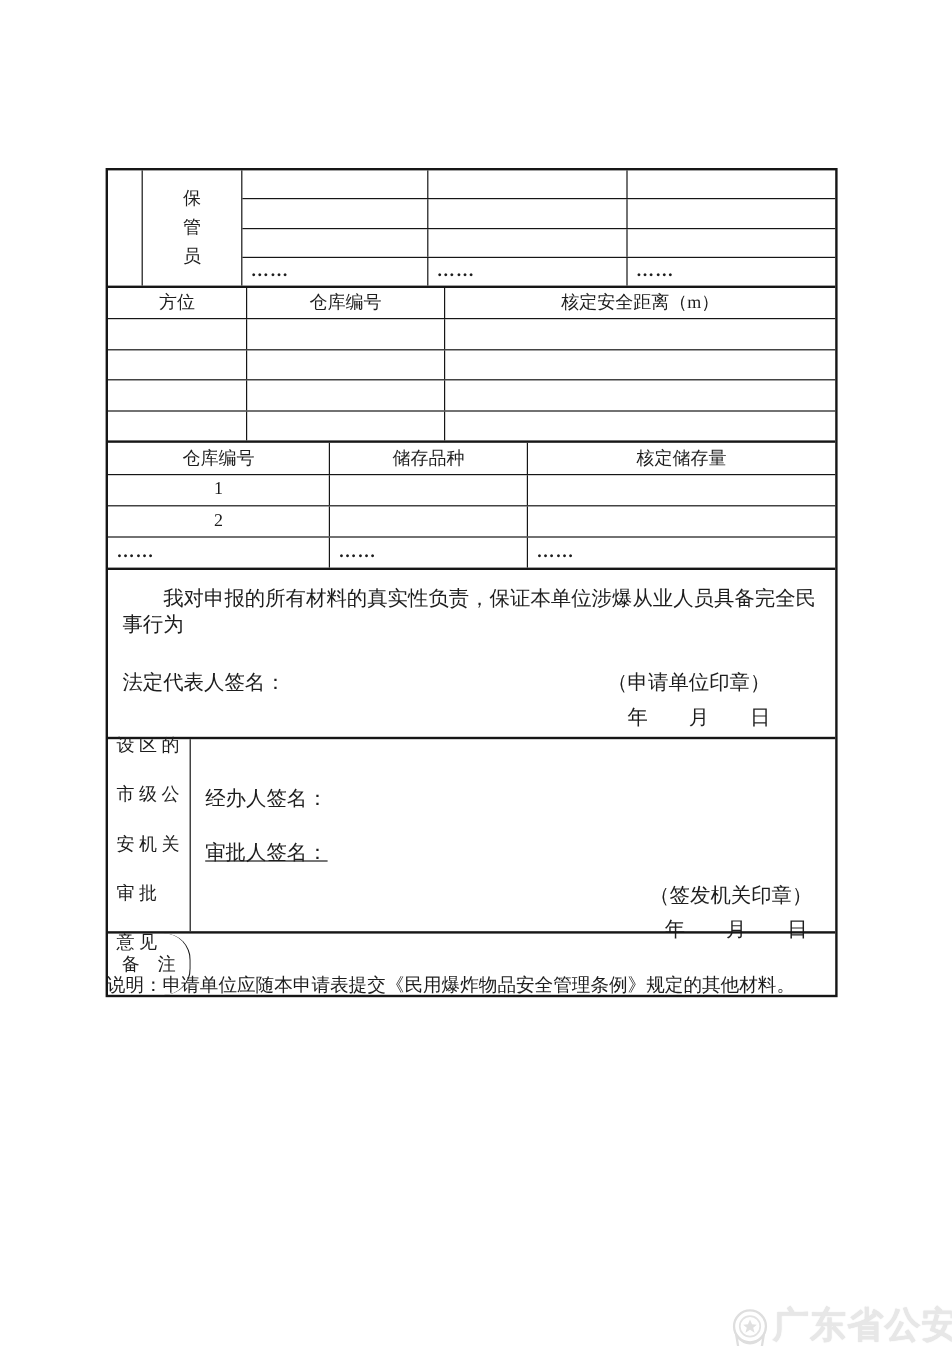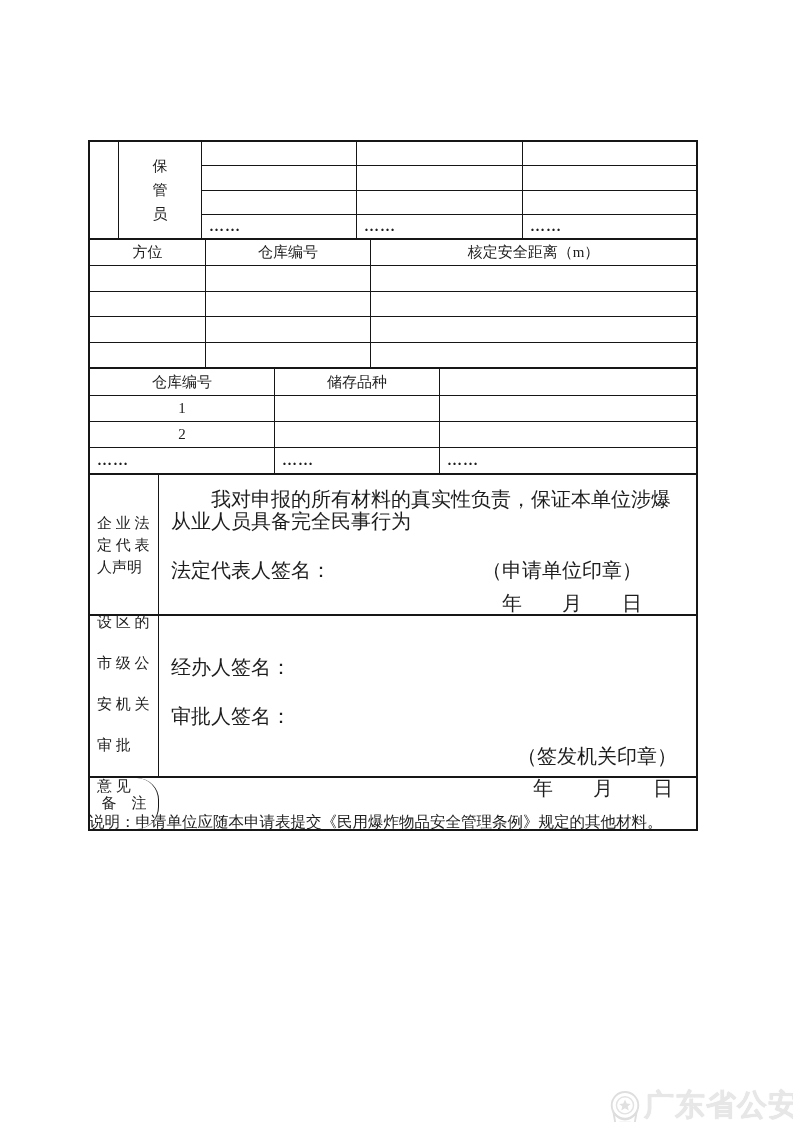--- a/index.html
+++ b/index.html
@@ -139,6 +139,7 @@
     <div class="row fixed26">
       <div class="c w185 hc">仓库编号</div>
       <div class="c w165 hc">储存品种</div>
+      <div class="c rest hc">核定储存量</div>
     </div>
     <div class="row">
       <div class="c w185 ctr">1</div>

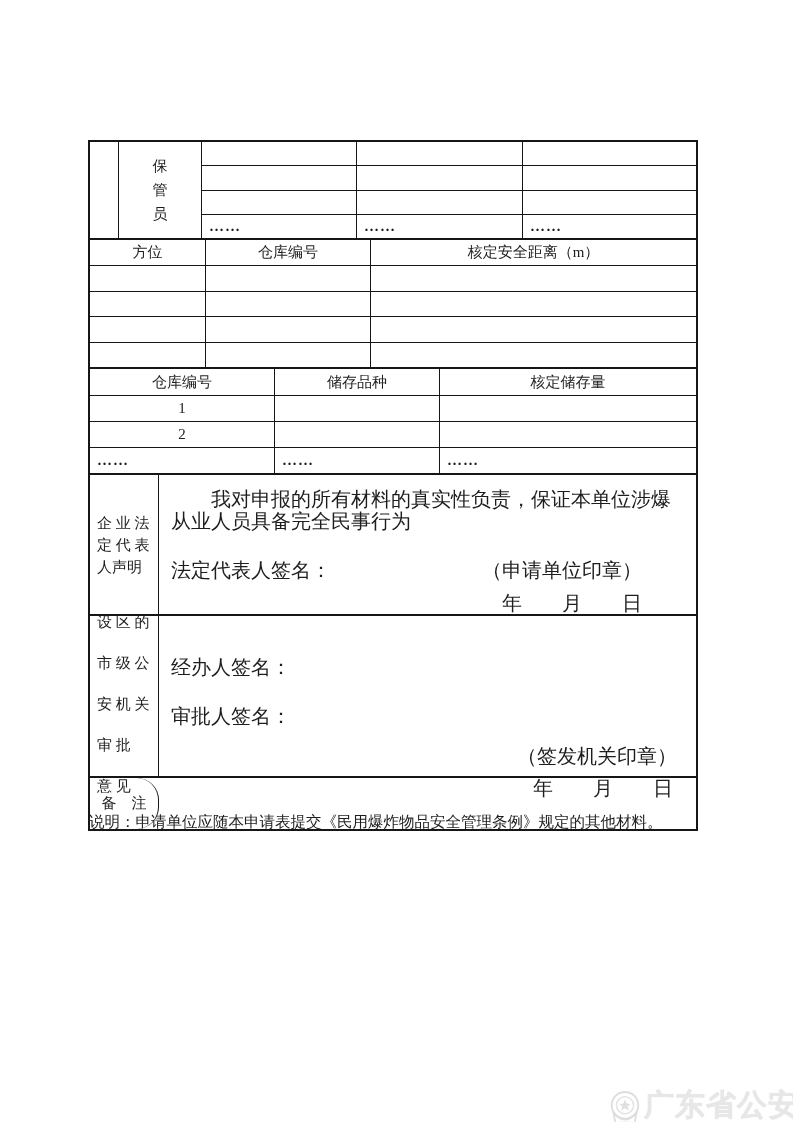--- a/index.html
+++ b/index.html
@@ -46,7 +46,7 @@
   .lines5 div { padding-left:7px; line-height:25px;margin-top:16px; }
   .center1 { text-align:center;border-radius:22px; }
 
-  .content { flex:1; min-width:0; font-size:20px; }
+  .content { flex:1; min-width:0; font-size:17px; }
   .decl { padding:13px 10px 0 12px; }
   .stmt { line-height:22px; }
   .ind { text-indent:2em; }

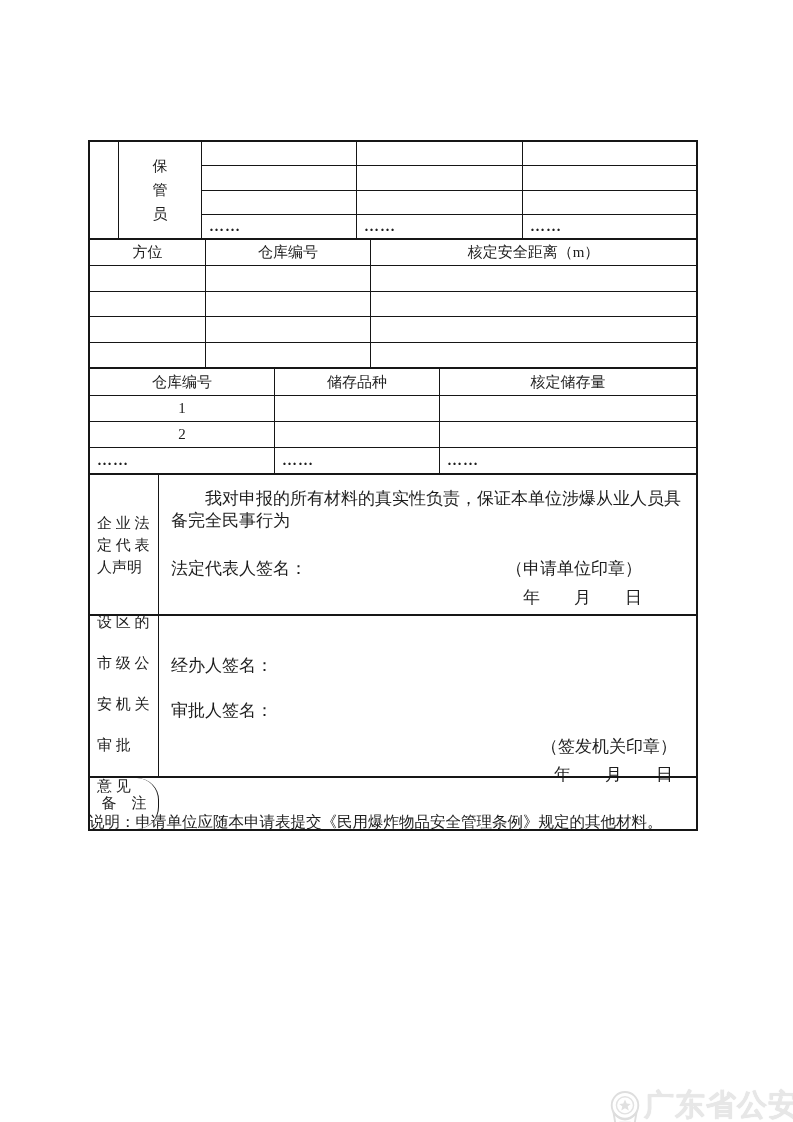--- a/index.html
+++ b/index.html
@@ -159,11 +159,6 @@
   </div>
 
   <div class="sec sec4">
-    <div class="vcell wL lines3">
-      <div>企 业 法</div>
-      <div>定 代 表</div>
-      <div>人声明</div>
-    </div>
     <div class="content decl">
       <div class="stmt ind">我对申报的所有材料的真实性负责，保证本单位涉爆从业人员具备完全民事行为</div>
       <div class="sigrow">

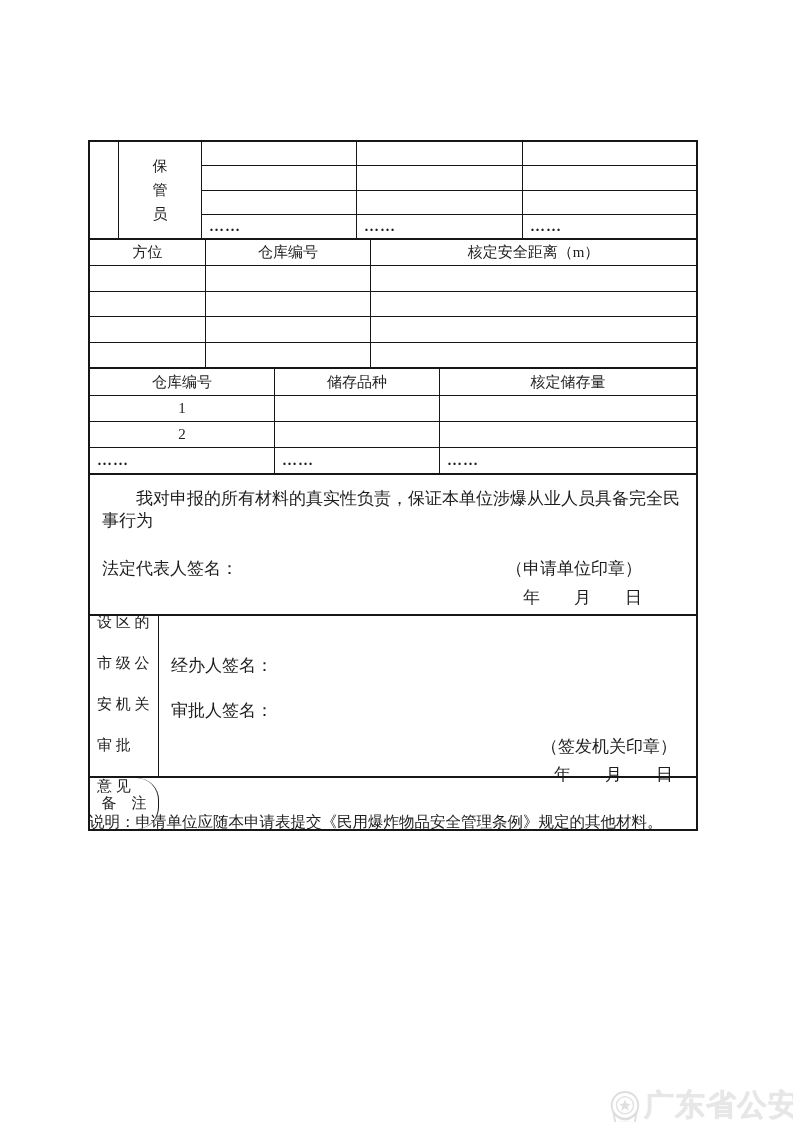--- a/index.html
+++ b/index.html
@@ -55,7 +55,7 @@
   .dater { text-align:right; padding-right:44px; margin-top:6px; }
 
   .appr { padding:38px 10px 12px 12px; }
-  .appr .line2 { margin-top:22px; }
+  .appr .line2 { margin-top:22px;text-decoration:underline; }
   .sealrow { text-align:right; padding-right:9px; margin-top:13px; }
   .dater2 { text-align:right; padding-right:13px; margin-top:5px; }
 

